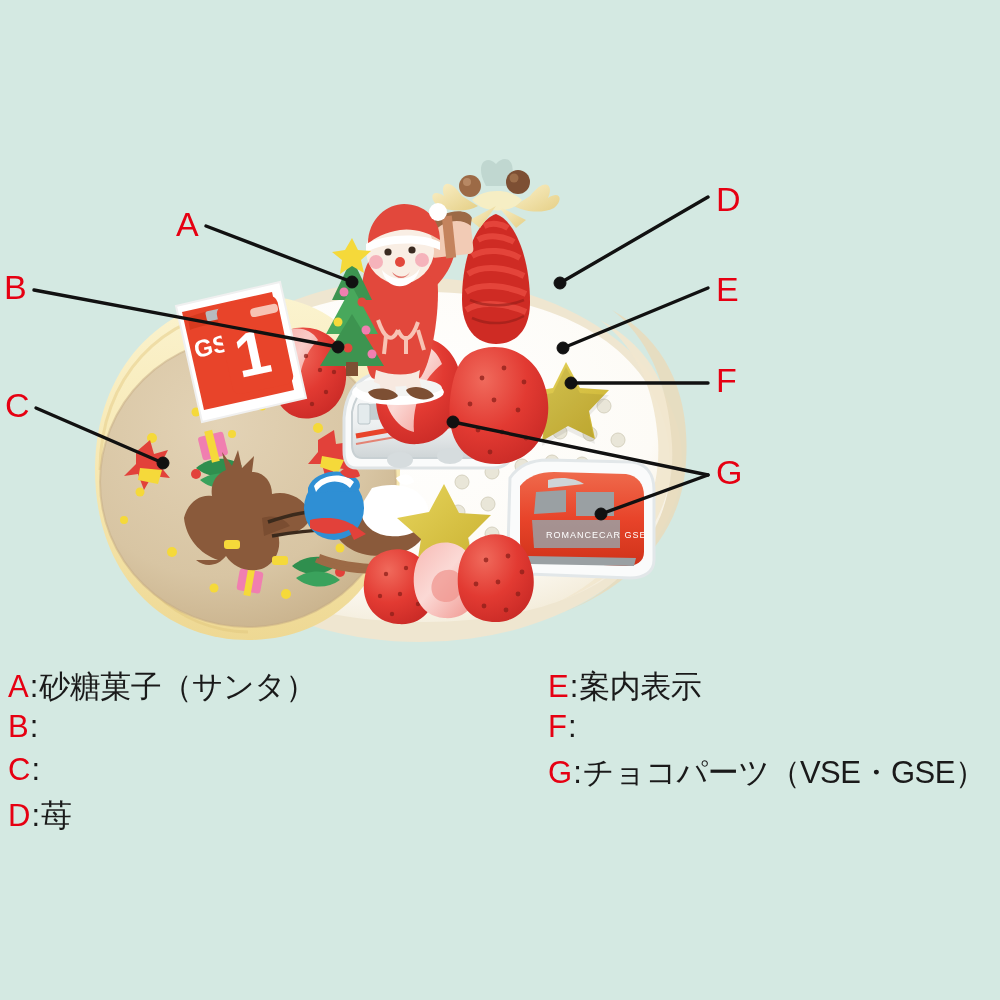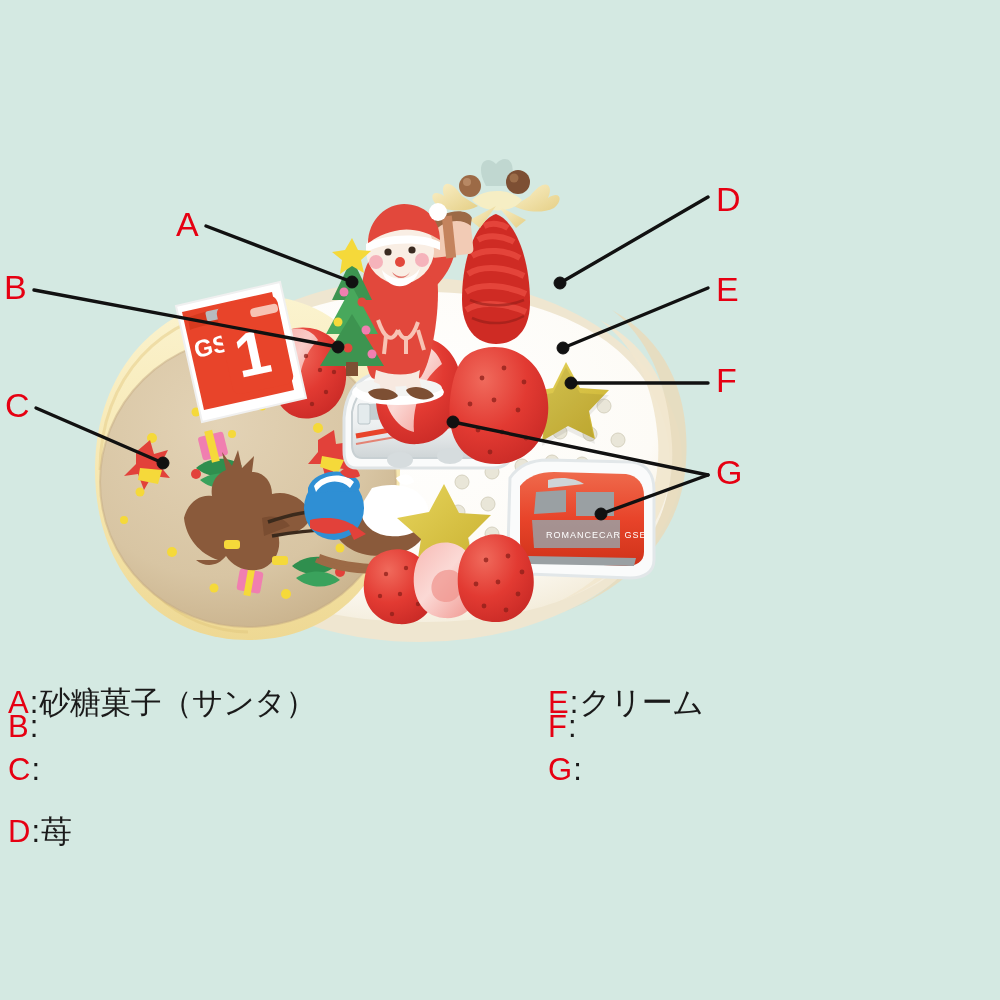--- a/index.html
+++ b/index.html
@@ -61,7 +61,6 @@
     font-size: 31px;
     font-weight: 400;
     letter-spacing: -0.5px;
-    margin-top: 16px;
   }
   
   .callout-label {

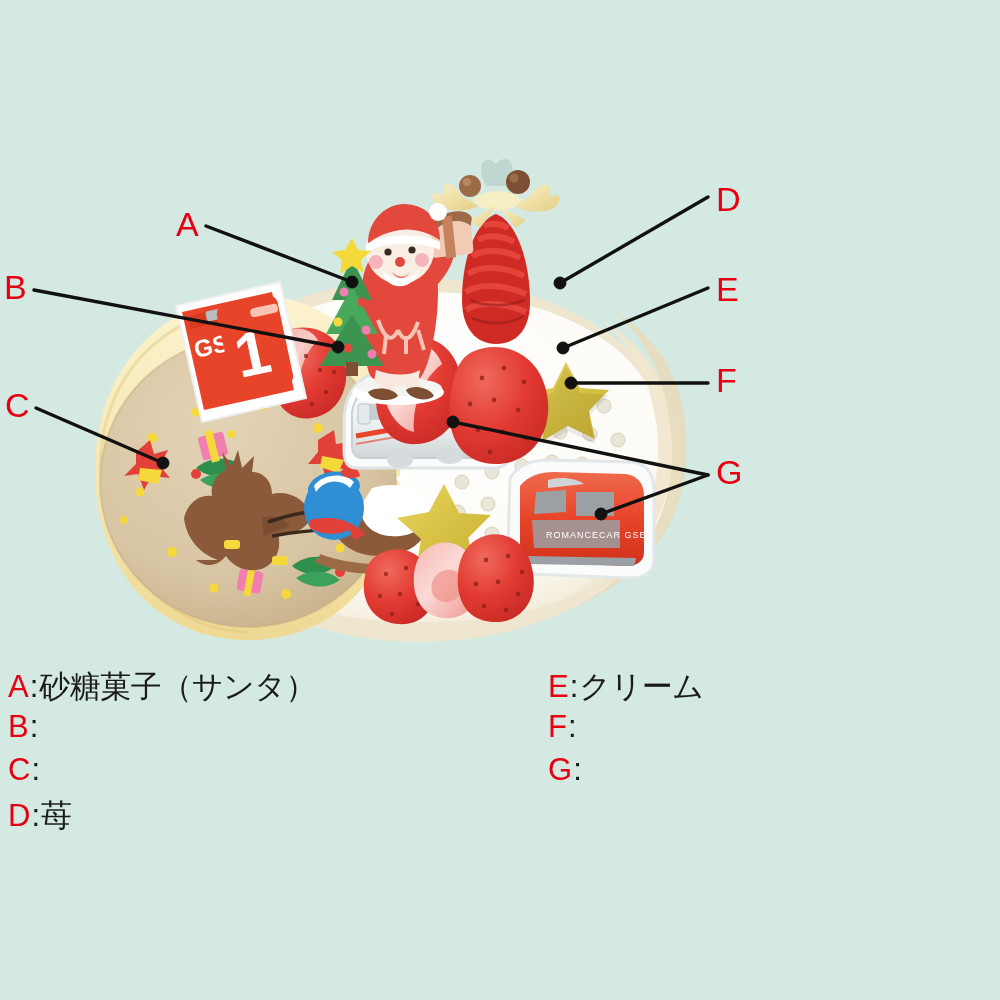--- a/index.html
+++ b/index.html
@@ -524,7 +524,7 @@
         <div class="legend-row">
           <span class="legend-key">E</span>
           <span class="legend-colon">:</span>
-          <span class="legend-text">クリーム</span>
+          <span class="legend-text">案内表示</span>
         </div>
         <div class="legend-row">
           <span class="legend-key">F</span>

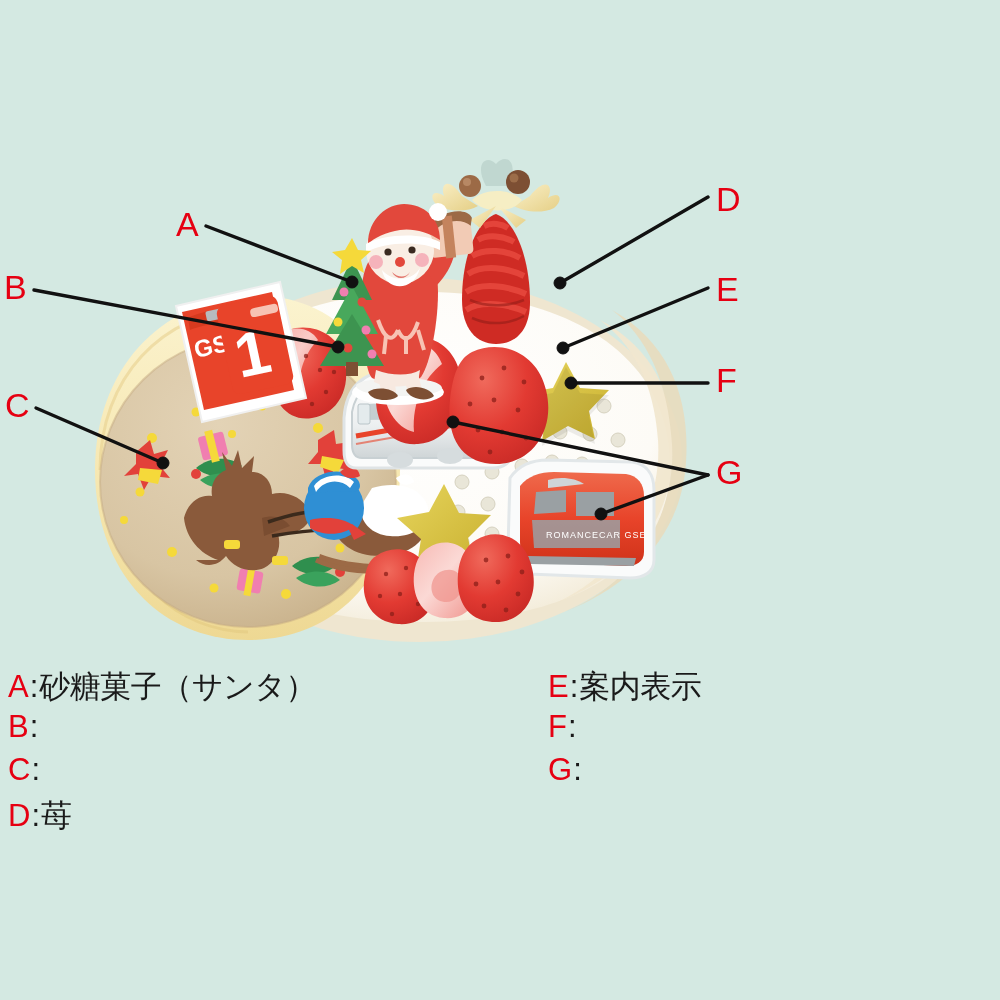--- a/index.html
+++ b/index.html
@@ -533,6 +533,7 @@
         <div class="legend-row">
           <span class="legend-key">G</span>
           <span class="legend-colon">:</span>
+          <span class="legend-text">チョコパーツ（VSE・GSE）</span>
         </div>
       </div>
   </div>

